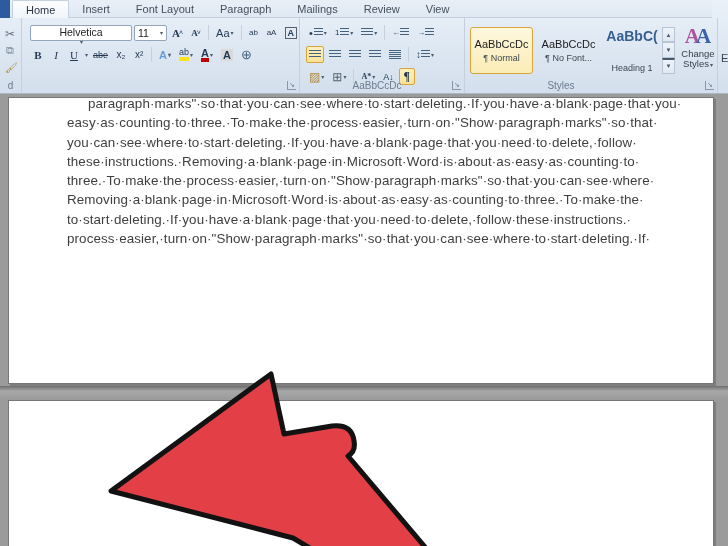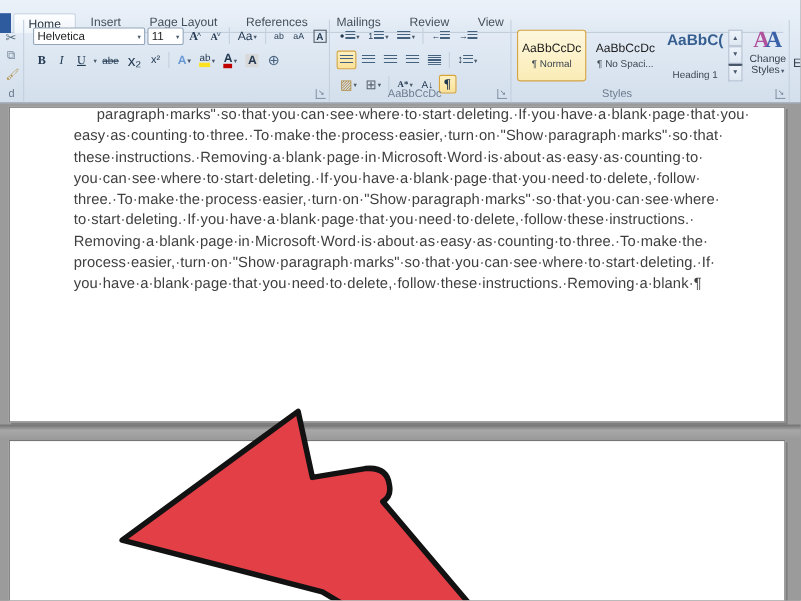--- a/index.html
+++ b/index.html
@@ -9,7 +9,7 @@
   
   #ribbon{position:absolute;left:0;top:0;width:728px;height:94px;
     background:linear-gradient(#eaf1f9,#dde7f2 55%,#d3dfec);border-bottom:1px solid #a9b6c4;}
-  #tabstrip{position:absolute;left:0;top:12px;width:712px;height:18px;
+  #tabstrip{position:absolute;left:0;top:0;width:712px;height:18px;
     background:linear-gradient(#e9eff7,#dfe9f3);border-bottom:1px solid #c2cedb;}
   .filetab{position:absolute;left:0;top:0;width:10px;height:18px;background:#2d5b9e;}
   .tabs{position:absolute;left:12px;top:0;height:18px;display:flex;align-items:stretch;}

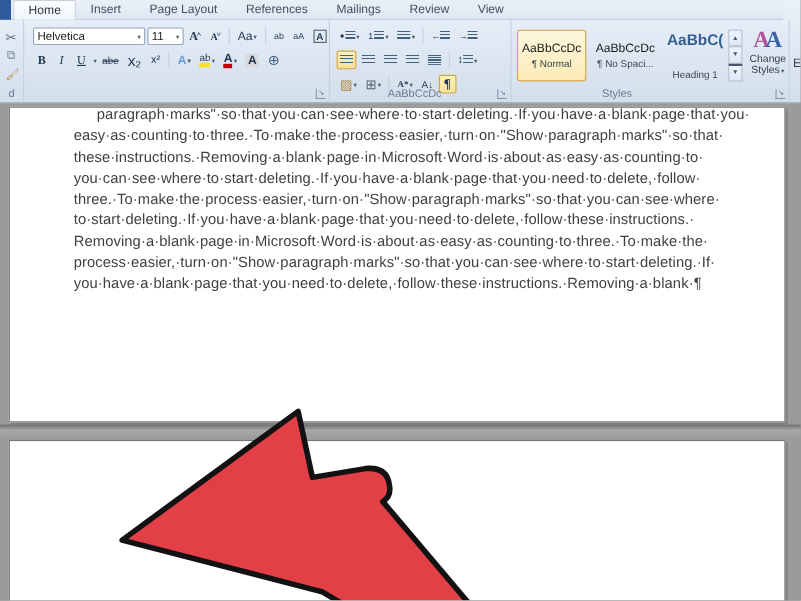--- a/index.html
+++ b/index.html
@@ -84,7 +84,7 @@
       <div class="tabs">
         <div class="tab active">Home</div>
         <div class="tab">Insert</div>
-        <div class="tab">Page Layout</div>
+        <div class="tab">Font Layout</div>
         <div class="tab">References</div>
         <div class="tab">Mailings</div>
         <div class="tab">Review</div>

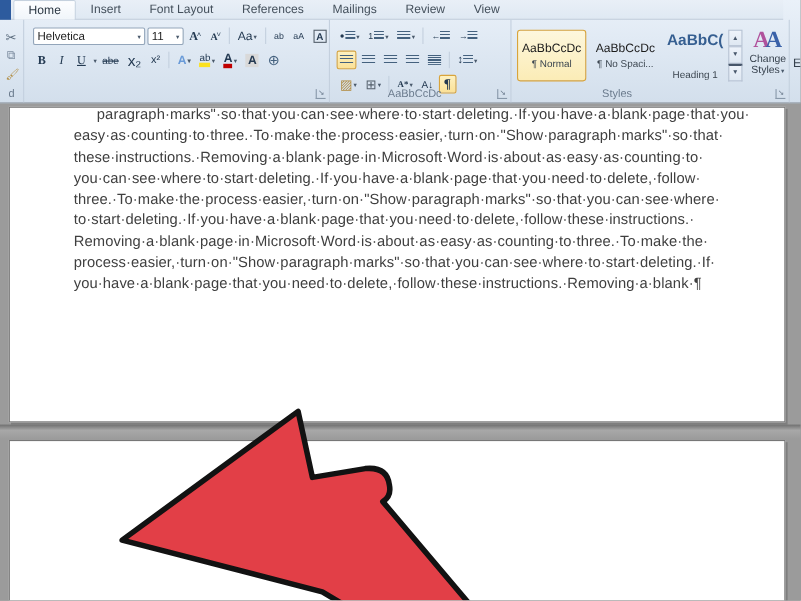--- a/index.html
+++ b/index.html
@@ -85,7 +85,7 @@
         <div class="tab active">Home</div>
         <div class="tab">Insert</div>
         <div class="tab">Font Layout</div>
-        <div class="tab">References</div>
+        <div class="tab">Paragraph</div>
         <div class="tab">Mailings</div>
         <div class="tab">Review</div>
         <div class="tab">View</div>

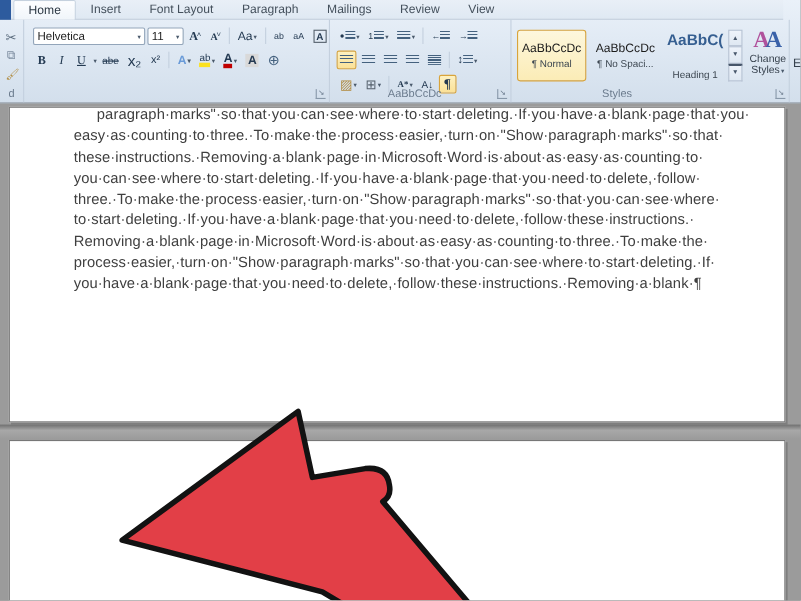--- a/index.html
+++ b/index.html
@@ -107,7 +107,7 @@
 
     <div class="grp" style="left:22px;width:278px;">
       <div class="rrow" style="top:6px;left:8px;">
-        <span class="combo" style="width:102px;">
+        <span class="combo" style="width:102px;flex-direction:column;">
           <span>Helvetica</span>
           <span class="dd">▾</span>
         </span>

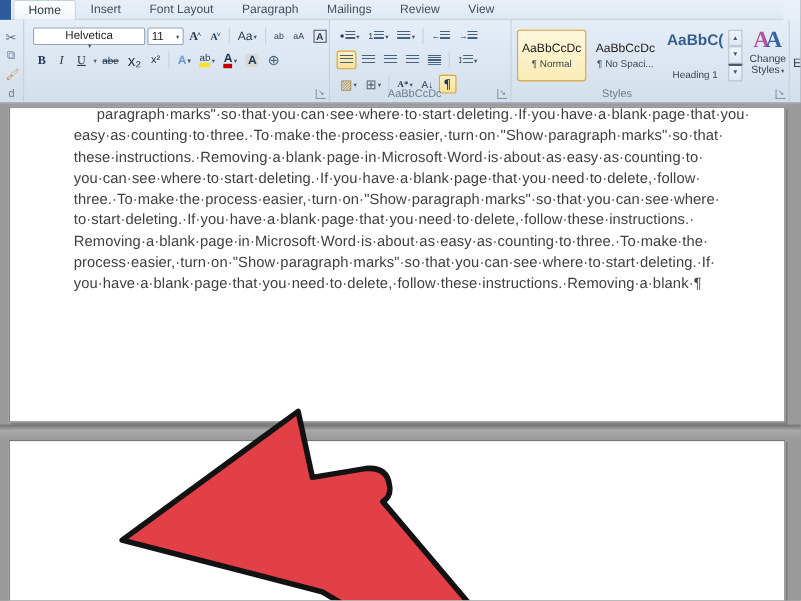--- a/index.html
+++ b/index.html
@@ -141,7 +141,7 @@
         <span class="rbtn undl">U</span>
         <span class="dd">▾</span>
         <span class="rbtn strk">abe</span>
-        <span class="rbtn" style="font-size:14px;">x₂</span>
+        <span class="rbtn" style="font-size:10px;">x₂</span>
         <span class="rbtn" style="font-size:10px;">x²</span>
         <span class="vsep"></span>
         <span class="rbtn fxA">

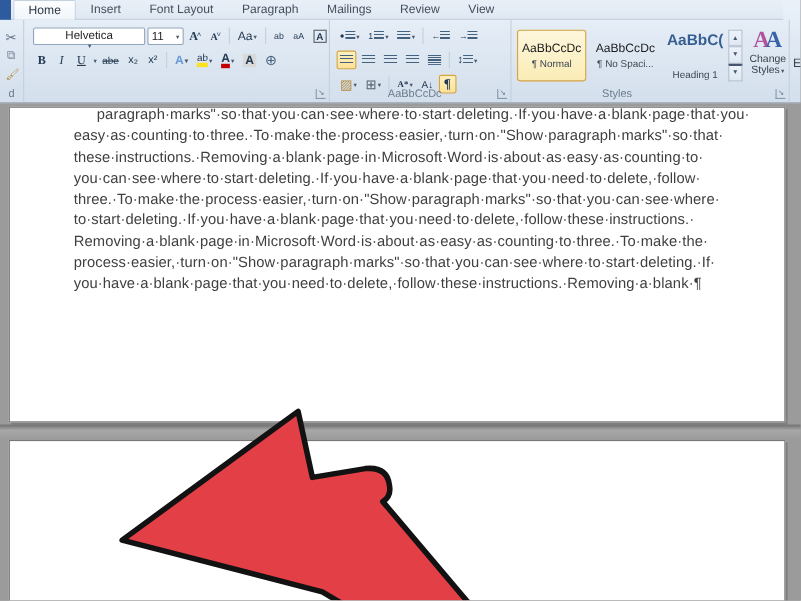--- a/index.html
+++ b/index.html
@@ -241,7 +241,7 @@
       </div>
       <div class="stylecard" style="left:72px;">
         <span class="sc-preview">AaBbCcDc</span>
-        <span class="sc-name">¶ No Spaci...</span>
+        <span class="sc-name">¶ No Font...</span>
       </div>
       <div class="stylecard" style="left:139px;width:56px;justify-content:space-between;">
         <span class="sc-preview h1">AaBbC(</span>

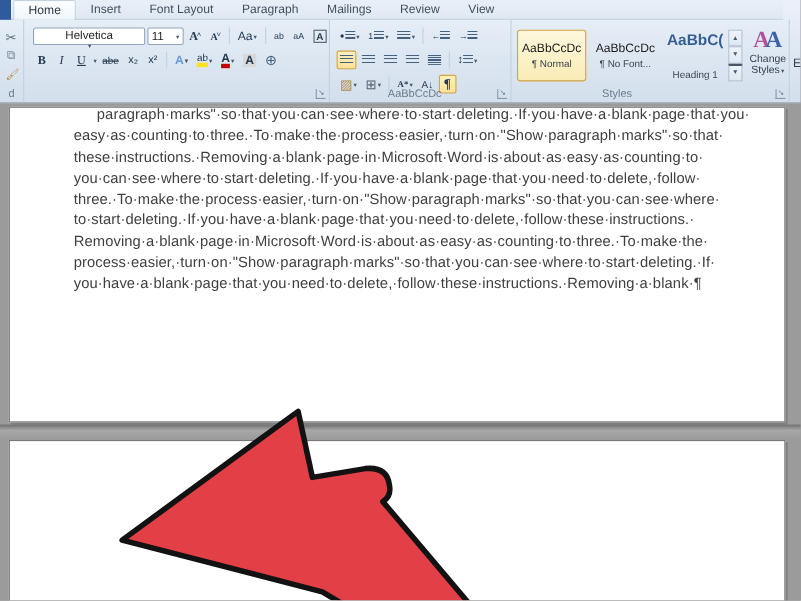--- a/index.html
+++ b/index.html
@@ -269,8 +269,8 @@
       <div id="textblock">
         <div class="docline indent">paragraph·marks"·so·that·you·can·see·where·to·start·deleting.·If·you·have·a·blank·page·that·you·</div>
         <div class="docline">easy·as·counting·to·three.·To·make·the·process·easier,·turn·on·"Show·paragraph·marks"·so·that·</div>
+        <div class="docline">you·can·see·where·to·start·deleting.·If·you·have·a·blank·page·that·you·need·to·delete,·follow·</div>
         <div class="docline">these·instructions.·Removing·a·blank·page·in·Microsoft·Word·is·about·as·easy·as·counting·to·</div>
-        <div class="docline">you·can·see·where·to·start·deleting.·If·you·have·a·blank·page·that·you·need·to·delete,·follow·</div>
         <div class="docline">three.·To·make·the·process·easier,·turn·on·"Show·paragraph·marks"·so·that·you·can·see·where·</div>
         <div class="docline">to·start·deleting.·If·you·have·a·blank·page·that·you·need·to·delete,·follow·these·instructions.·</div>
         <div class="docline">Removing·a·blank·page·in·Microsoft·Word·is·about·as·easy·as·counting·to·three.·To·make·the·</div>

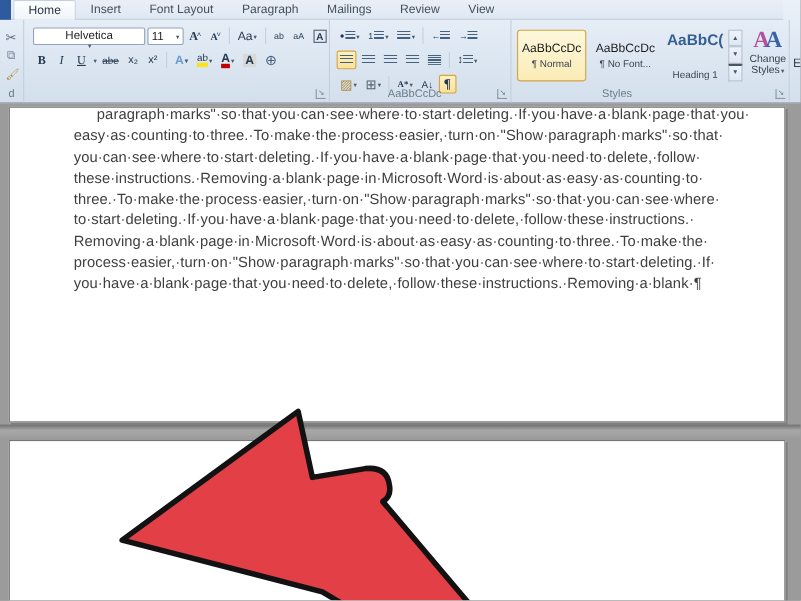--- a/index.html
+++ b/index.html
@@ -272,8 +272,8 @@
         <div class="docline">you·can·see·where·to·start·deleting.·If·you·have·a·blank·page·that·you·need·to·delete,·follow·</div>
         <div class="docline">these·instructions.·Removing·a·blank·page·in·Microsoft·Word·is·about·as·easy·as·counting·to·</div>
         <div class="docline">three.·To·make·the·process·easier,·turn·on·"Show·paragraph·marks"·so·that·you·can·see·where·</div>
+        <div class="docline">Removing·a·blank·page·in·Microsoft·Word·is·about·as·easy·as·counting·to·three.·To·make·the·</div>
         <div class="docline">to·start·deleting.·If·you·have·a·blank·page·that·you·need·to·delete,·follow·these·instructions.·</div>
-        <div class="docline">Removing·a·blank·page·in·Microsoft·Word·is·about·as·easy·as·counting·to·three.·To·make·the·</div>
         <div class="docline">process·easier,·turn·on·"Show·paragraph·marks"·so·that·you·can·see·where·to·start·deleting.·If·</div>
         <div class="docline">you·have·a·blank·page·that·you·need·to·delete,·follow·these·instructions.·Removing·a·blank·¶</div>
       </div>

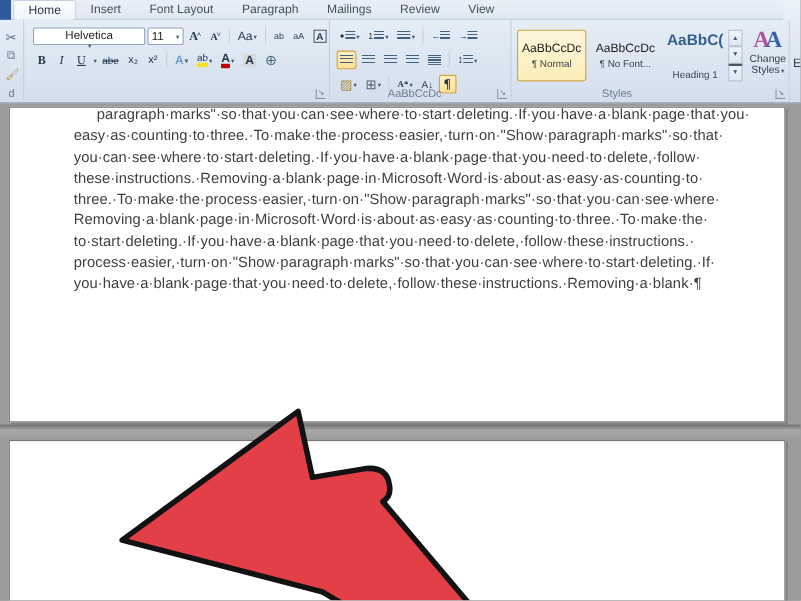--- a/index.html
+++ b/index.html
@@ -275,7 +275,6 @@
         <div class="docline">Removing·a·blank·page·in·Microsoft·Word·is·about·as·easy·as·counting·to·three.·To·make·the·</div>
         <div class="docline">to·start·deleting.·If·you·have·a·blank·page·that·you·need·to·delete,·follow·these·instructions.·</div>
         <div class="docline">process·easier,·turn·on·"Show·paragraph·marks"·so·that·you·can·see·where·to·start·deleting.·If·</div>
-        <div class="docline">you·have·a·blank·page·that·you·need·to·delete,·follow·these·instructions.·Removing·a·blank·¶</div>
       </div>
     </div>
     <div class="gapband"></div>

